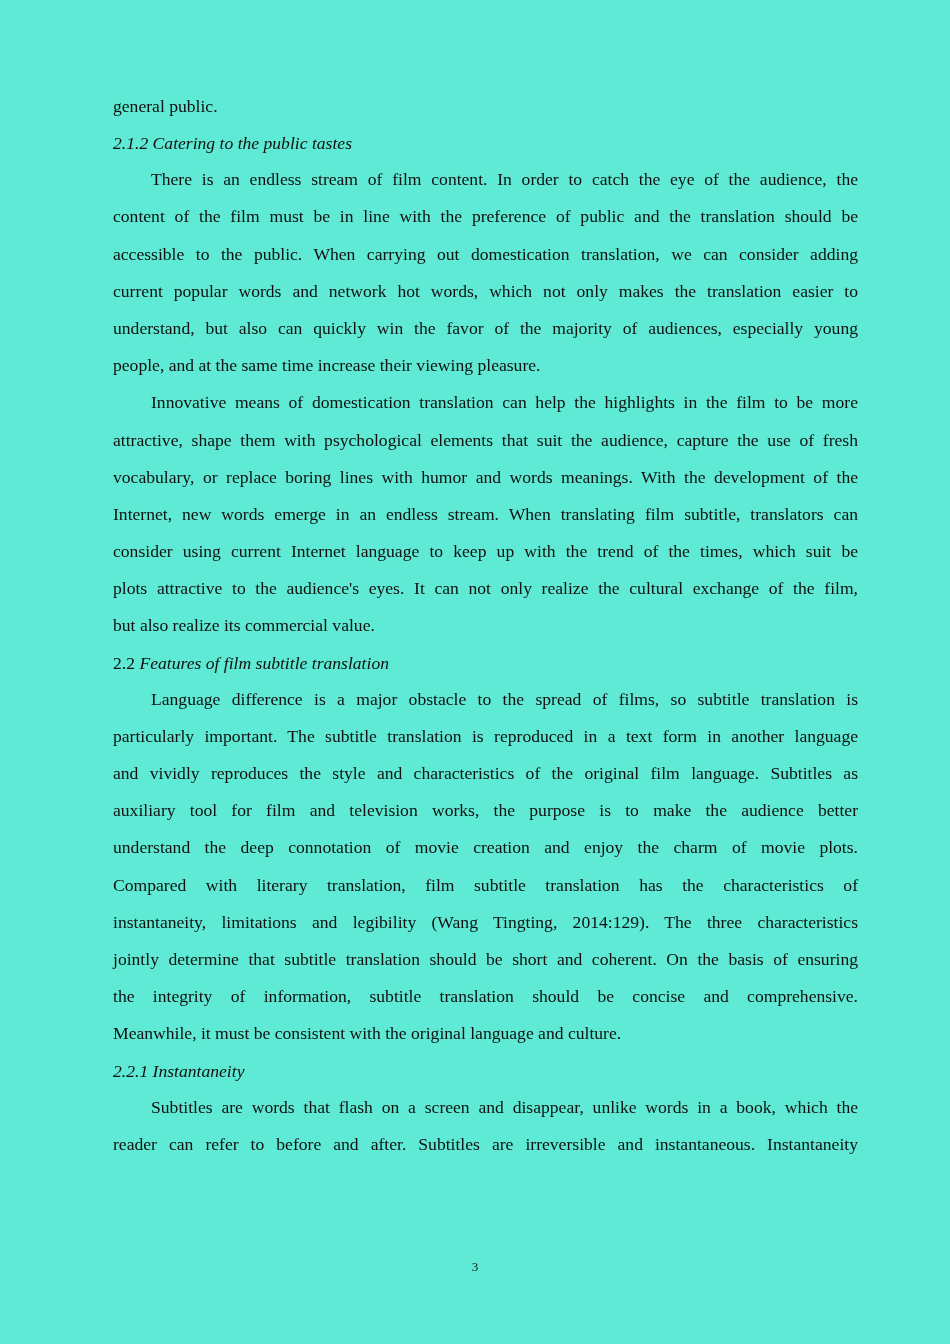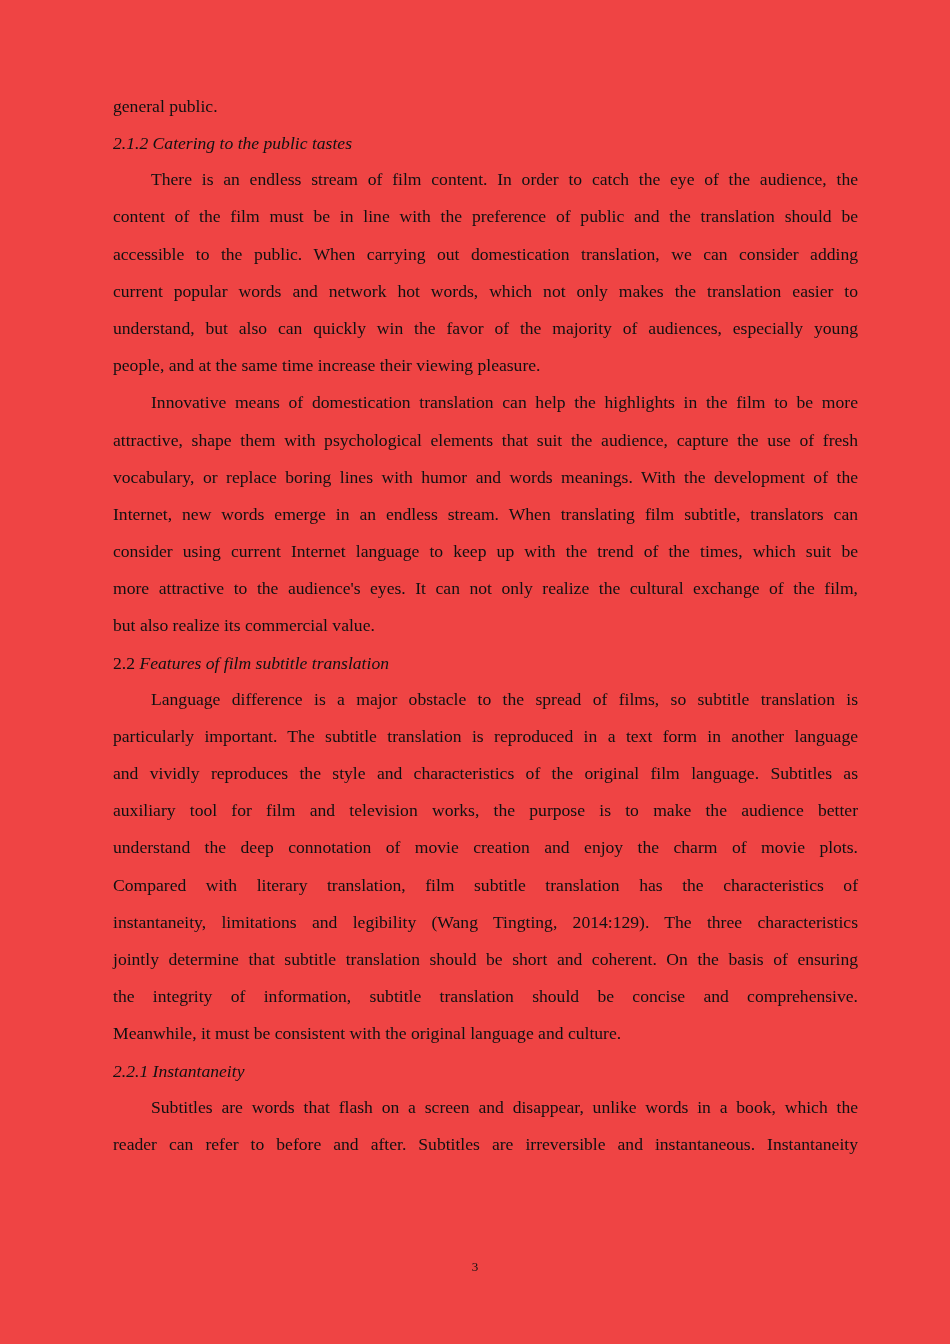--- a/index.html
+++ b/index.html
@@ -4,7 +4,7 @@
 <style>
   html, body { margin: 0; padding: 0; background: #ffffff; }
   body { width: 950px; height: 1344px; position: relative; overflow: hidden; }
-  .page { position: absolute; left: 0; top: 0; width: 950px; height: 1344px; background: #ef4444; }
+  .page { position: absolute; left: 0; top: 0; width: 950px; height: 1344px; background: #5eead4; }
   .content {
     position: absolute; left: 113px; top: 88px; width: 745px;
     font-family: "Liberation Serif", serif; font-size: 17.6px; color: #111;

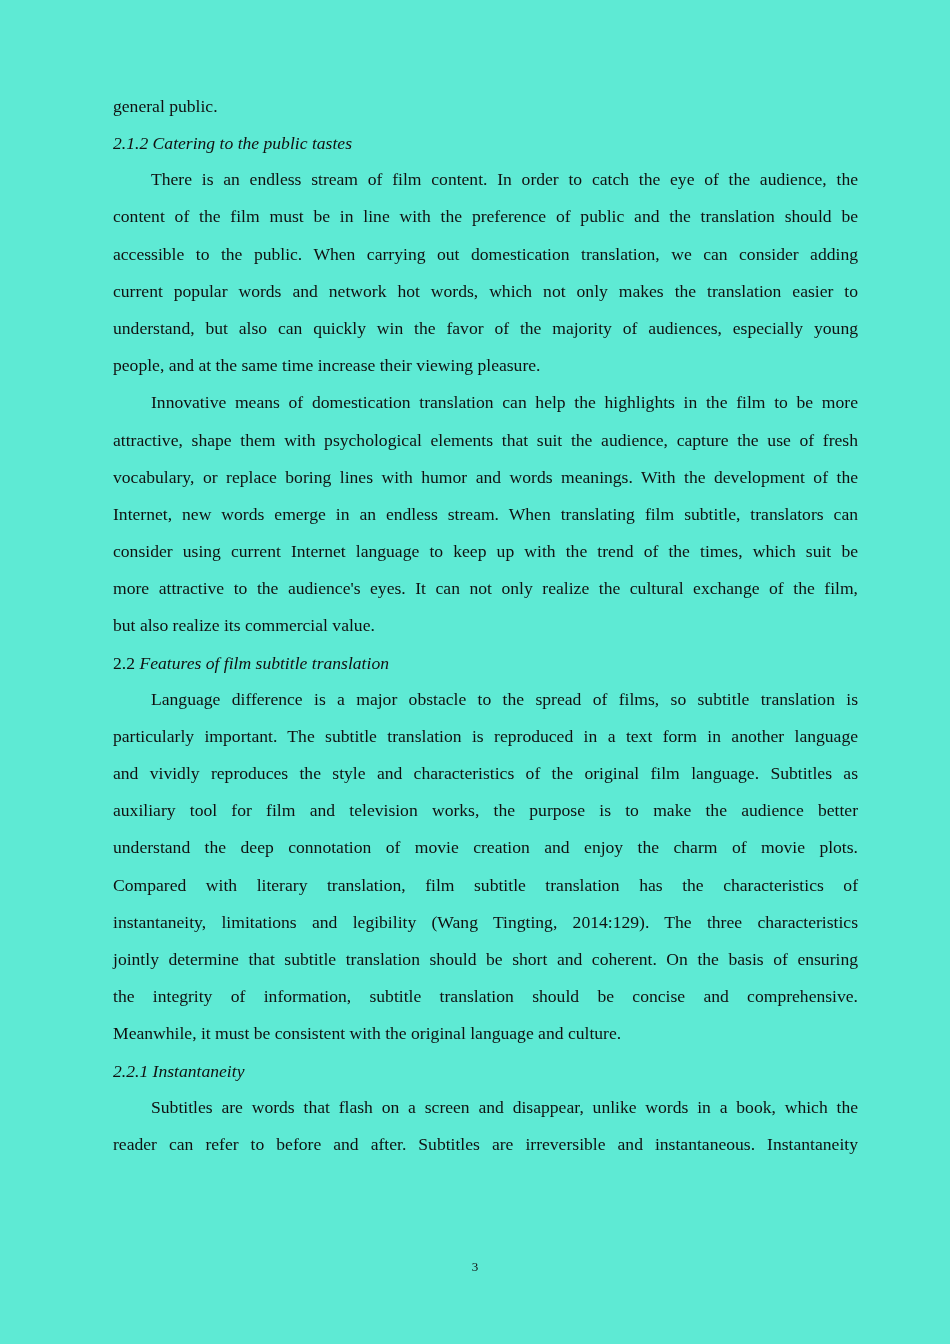--- a/index.html
+++ b/index.html
@@ -49,7 +49,7 @@
       <div class="line">vocabulary, or replace boring lines with humor and words meanings. With the development of the</div>
       <div class="line">Internet, new words emerge in an endless stream. When translating film subtitle, translators can</div>
       <div class="line">consider using current Internet language to keep up with the trend of the times, which suit be</div>
-      <div class="line">more attractive to the audience's eyes. It can not only realize the cultural exchange of the film,</div>
+      <div class="line">plots attractive to the audience's eyes. It can not only realize the cultural exchange of the film,</div>
       <div class="line last">but also realize its commercial value.</div>
     </div>
 

